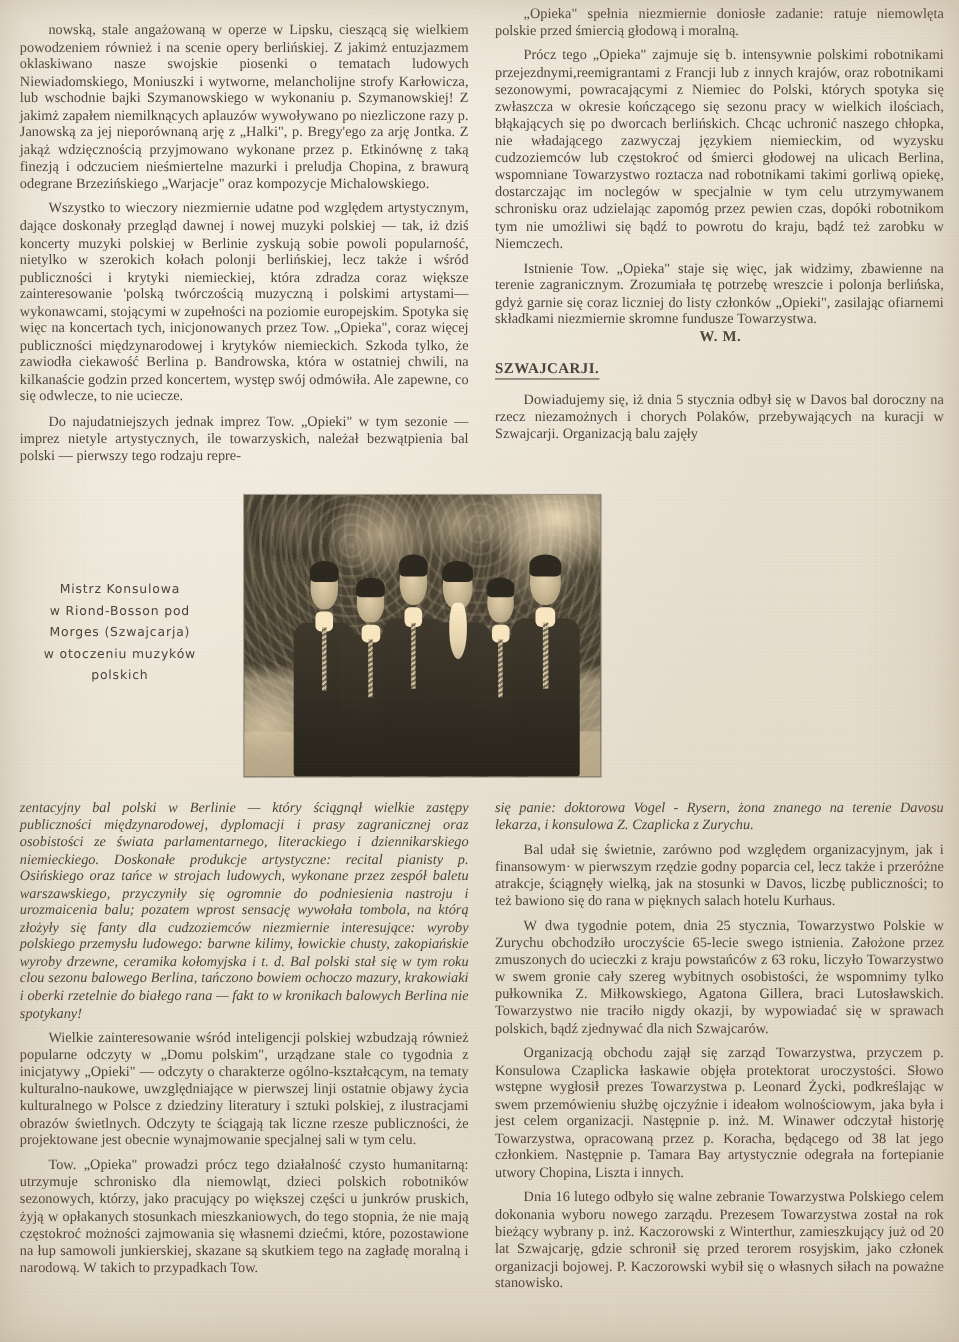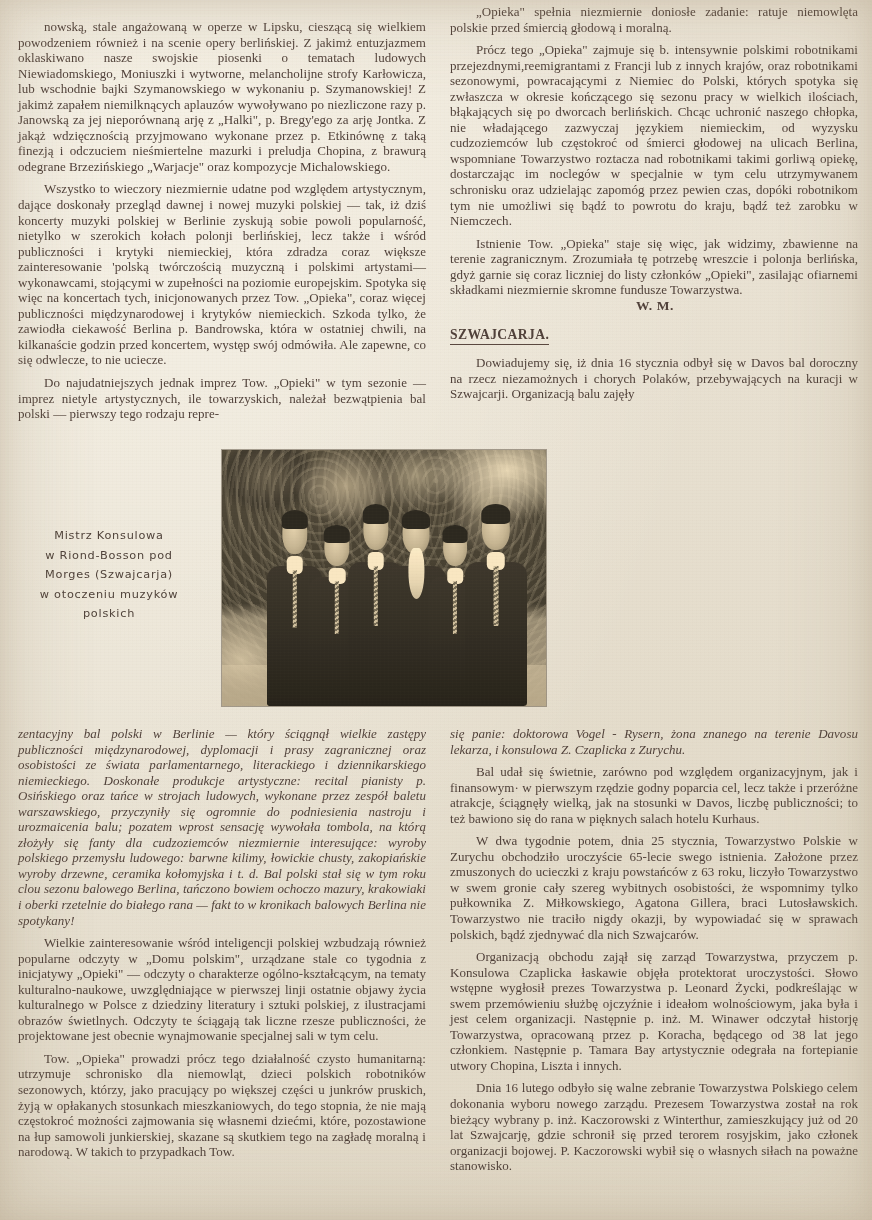--- a/index.html
+++ b/index.html
@@ -226,7 +226,7 @@
     <p class="sig">W. M.</p>
 
     <div class="section-head-wrap">
-      <span class="section-head">SZWAJCARJA.</span>
+      <span class="section-head">SZWAJCARJI.</span>
     </div>
 
     <p>Dowiadujemy się, iż dnia 16 stycznia odbył się w Davos bal doroczny na rzecz niezamożnych i chorych Polaków, przebywających na kuracji w Szwajcarji. Organizacją balu zajęły</p>

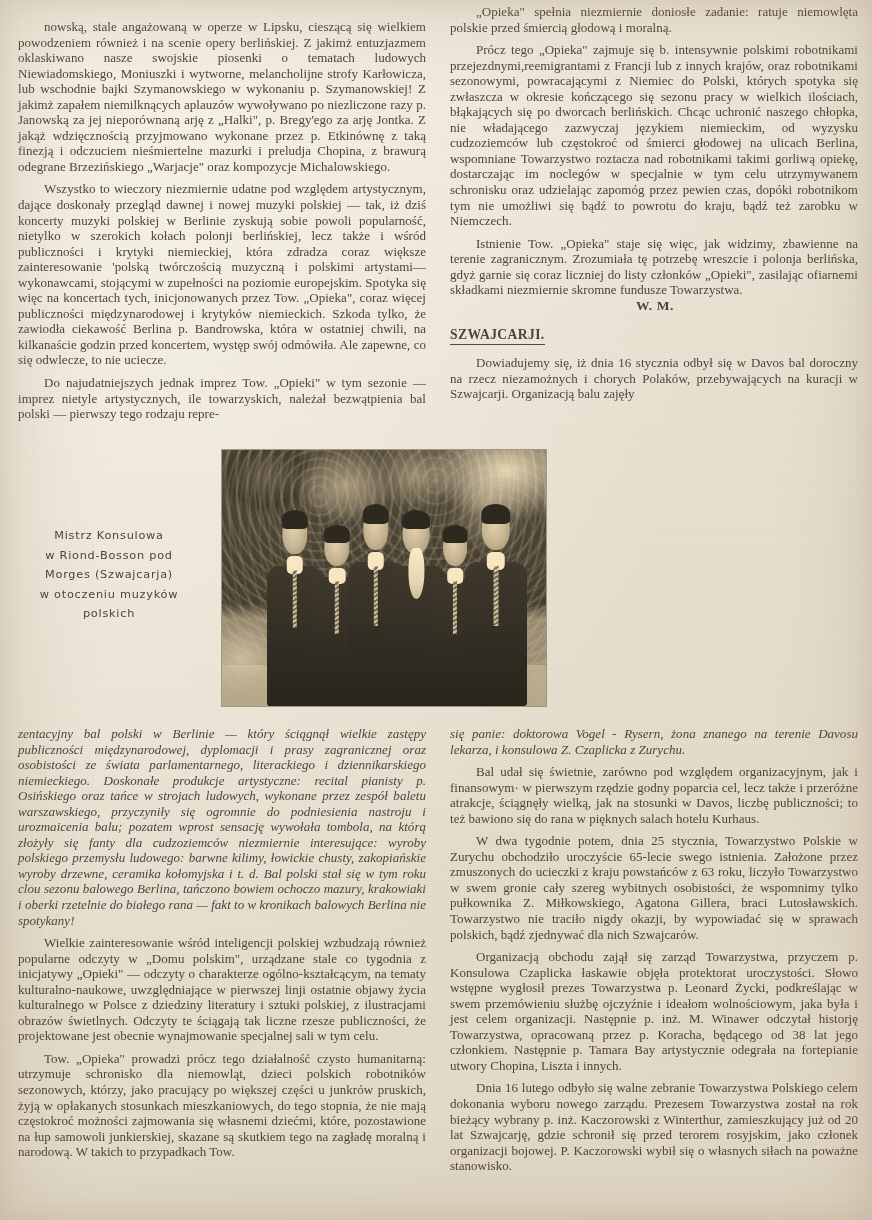--- a/index.html
+++ b/index.html
@@ -229,7 +229,7 @@
       <span class="section-head">SZWAJCARJI.</span>
     </div>
 
-    <p>Dowiadujemy się, iż dnia 16 stycznia odbył się w Davos bal doroczny na rzecz niezamożnych i chorych Polaków, przebywających na kuracji w Szwajcarji. Organizacją balu zajęły</p>
+    <p>Dowiadujemy się, iż dnia 5 stycznia odbył się w Davos bal doroczny na rzecz niezamożnych i chorych Polaków, przebywających na kuracji w Szwajcarji. Organizacją balu zajęły</p>
   </div>
 
   <div class="photo-wrap">

